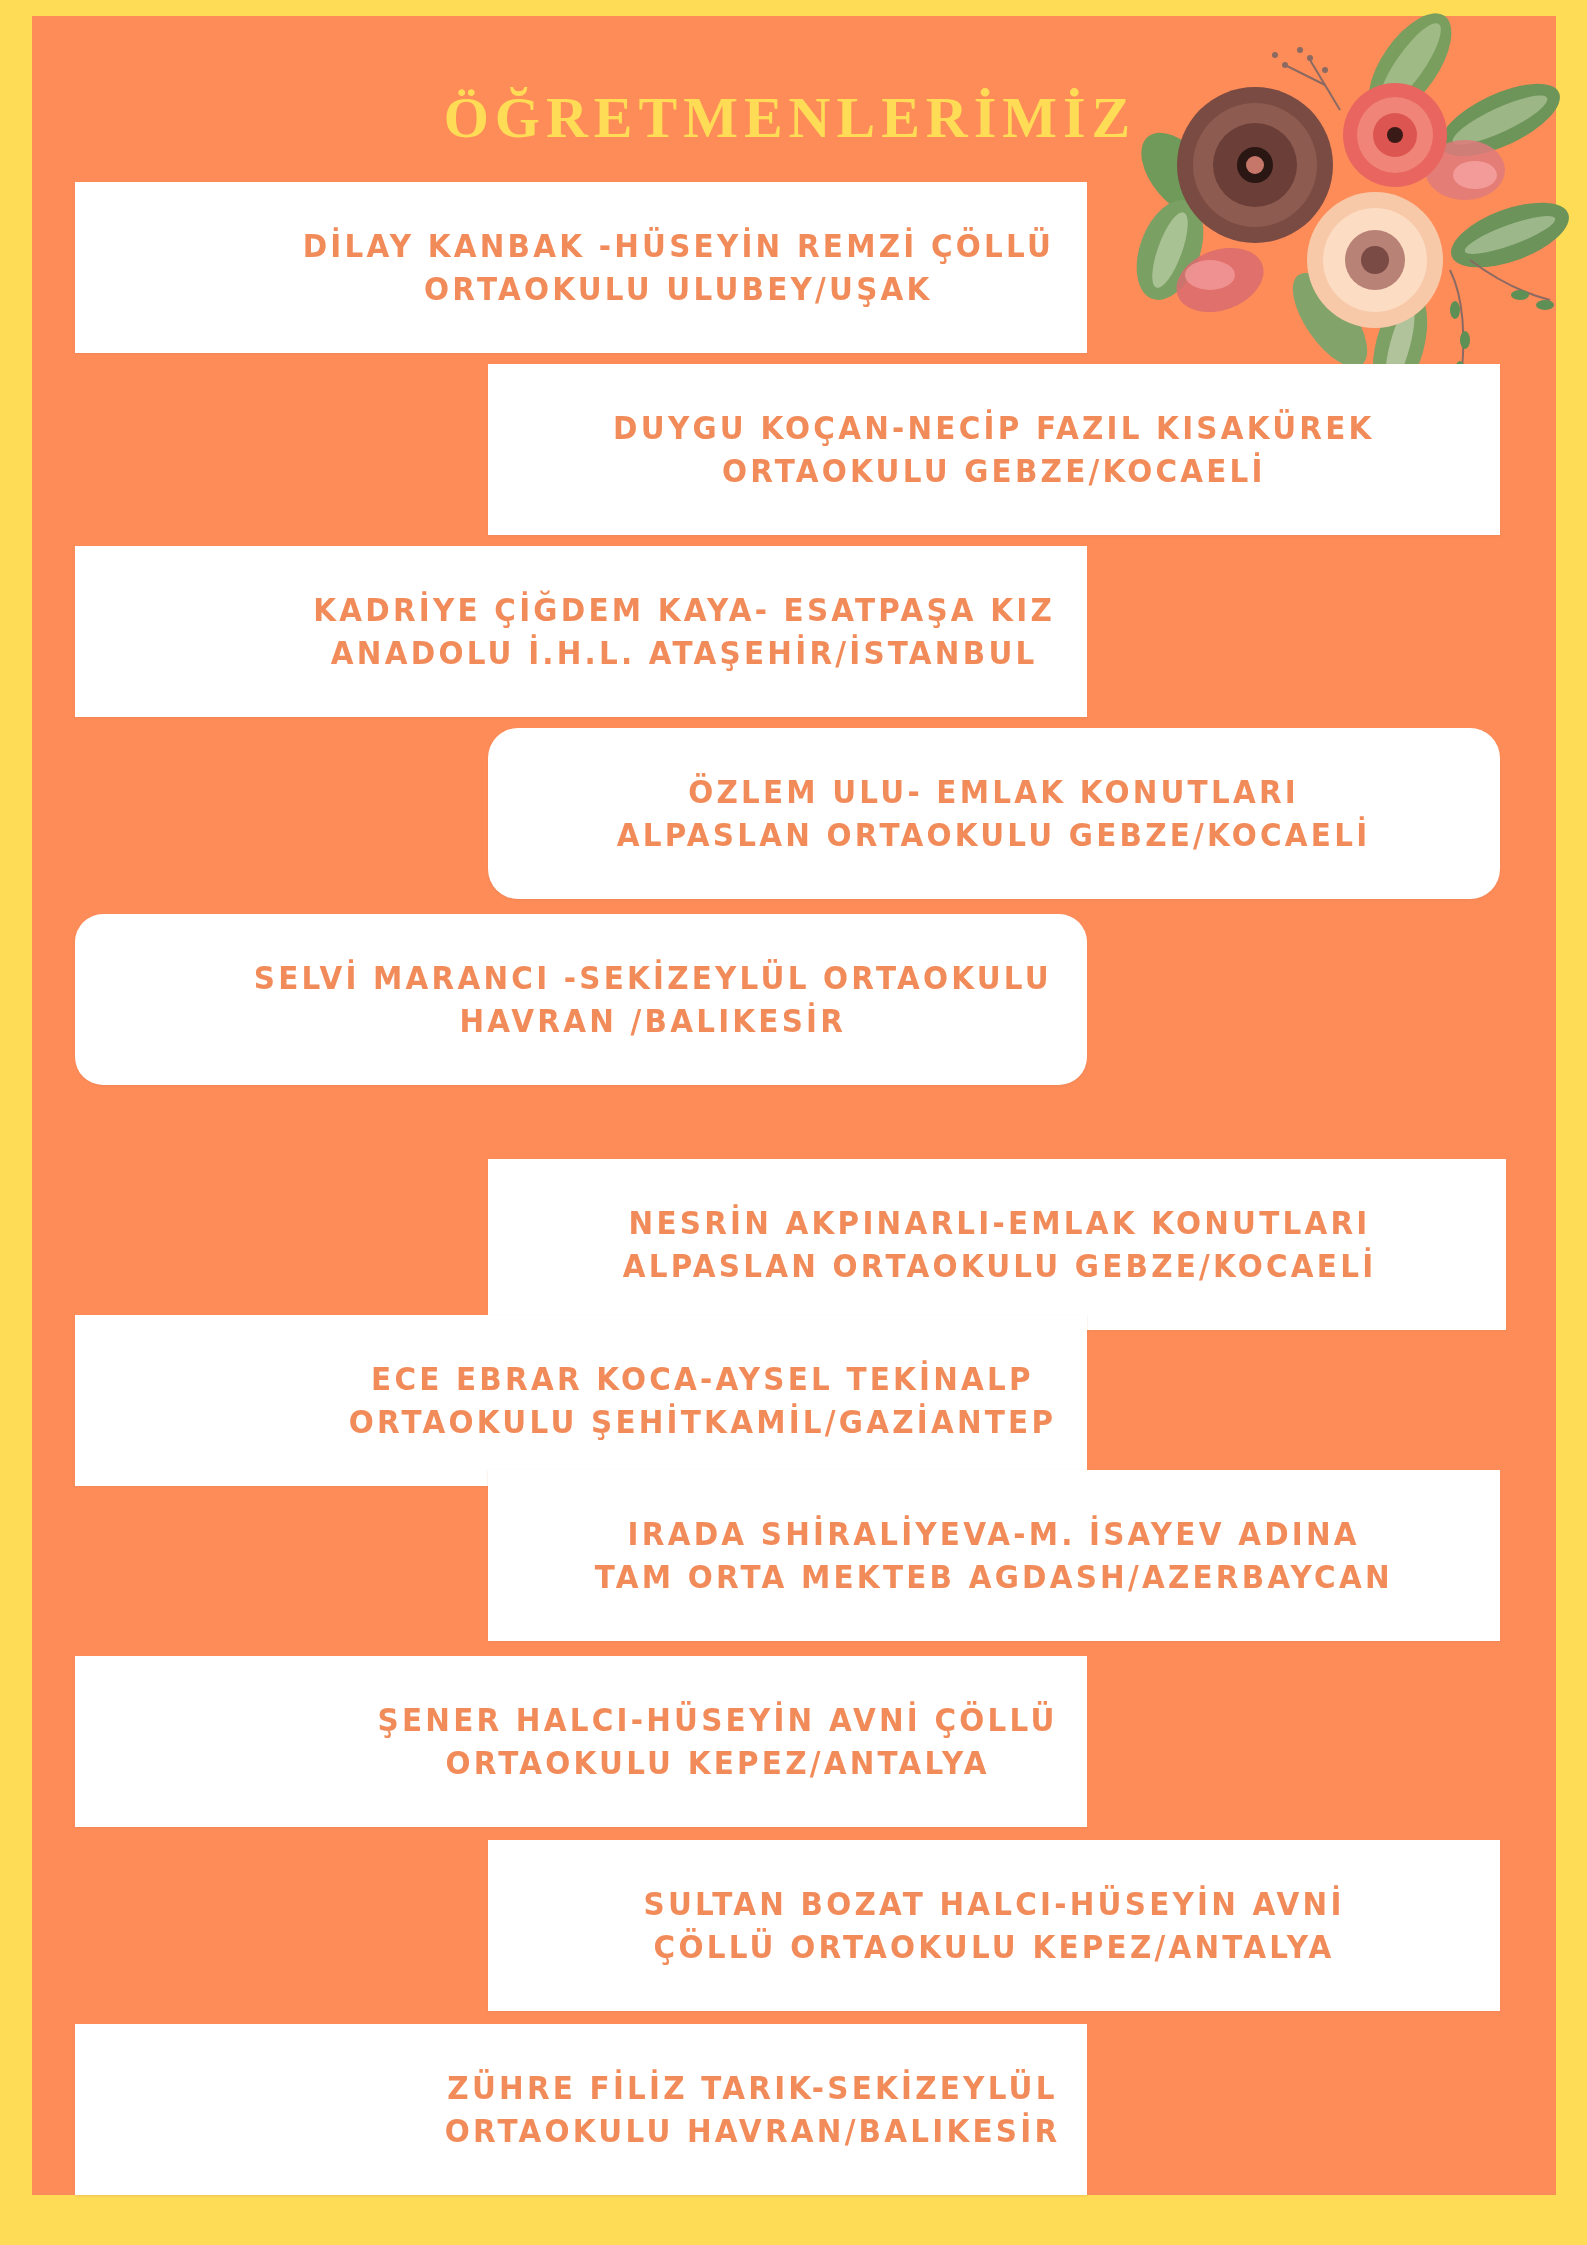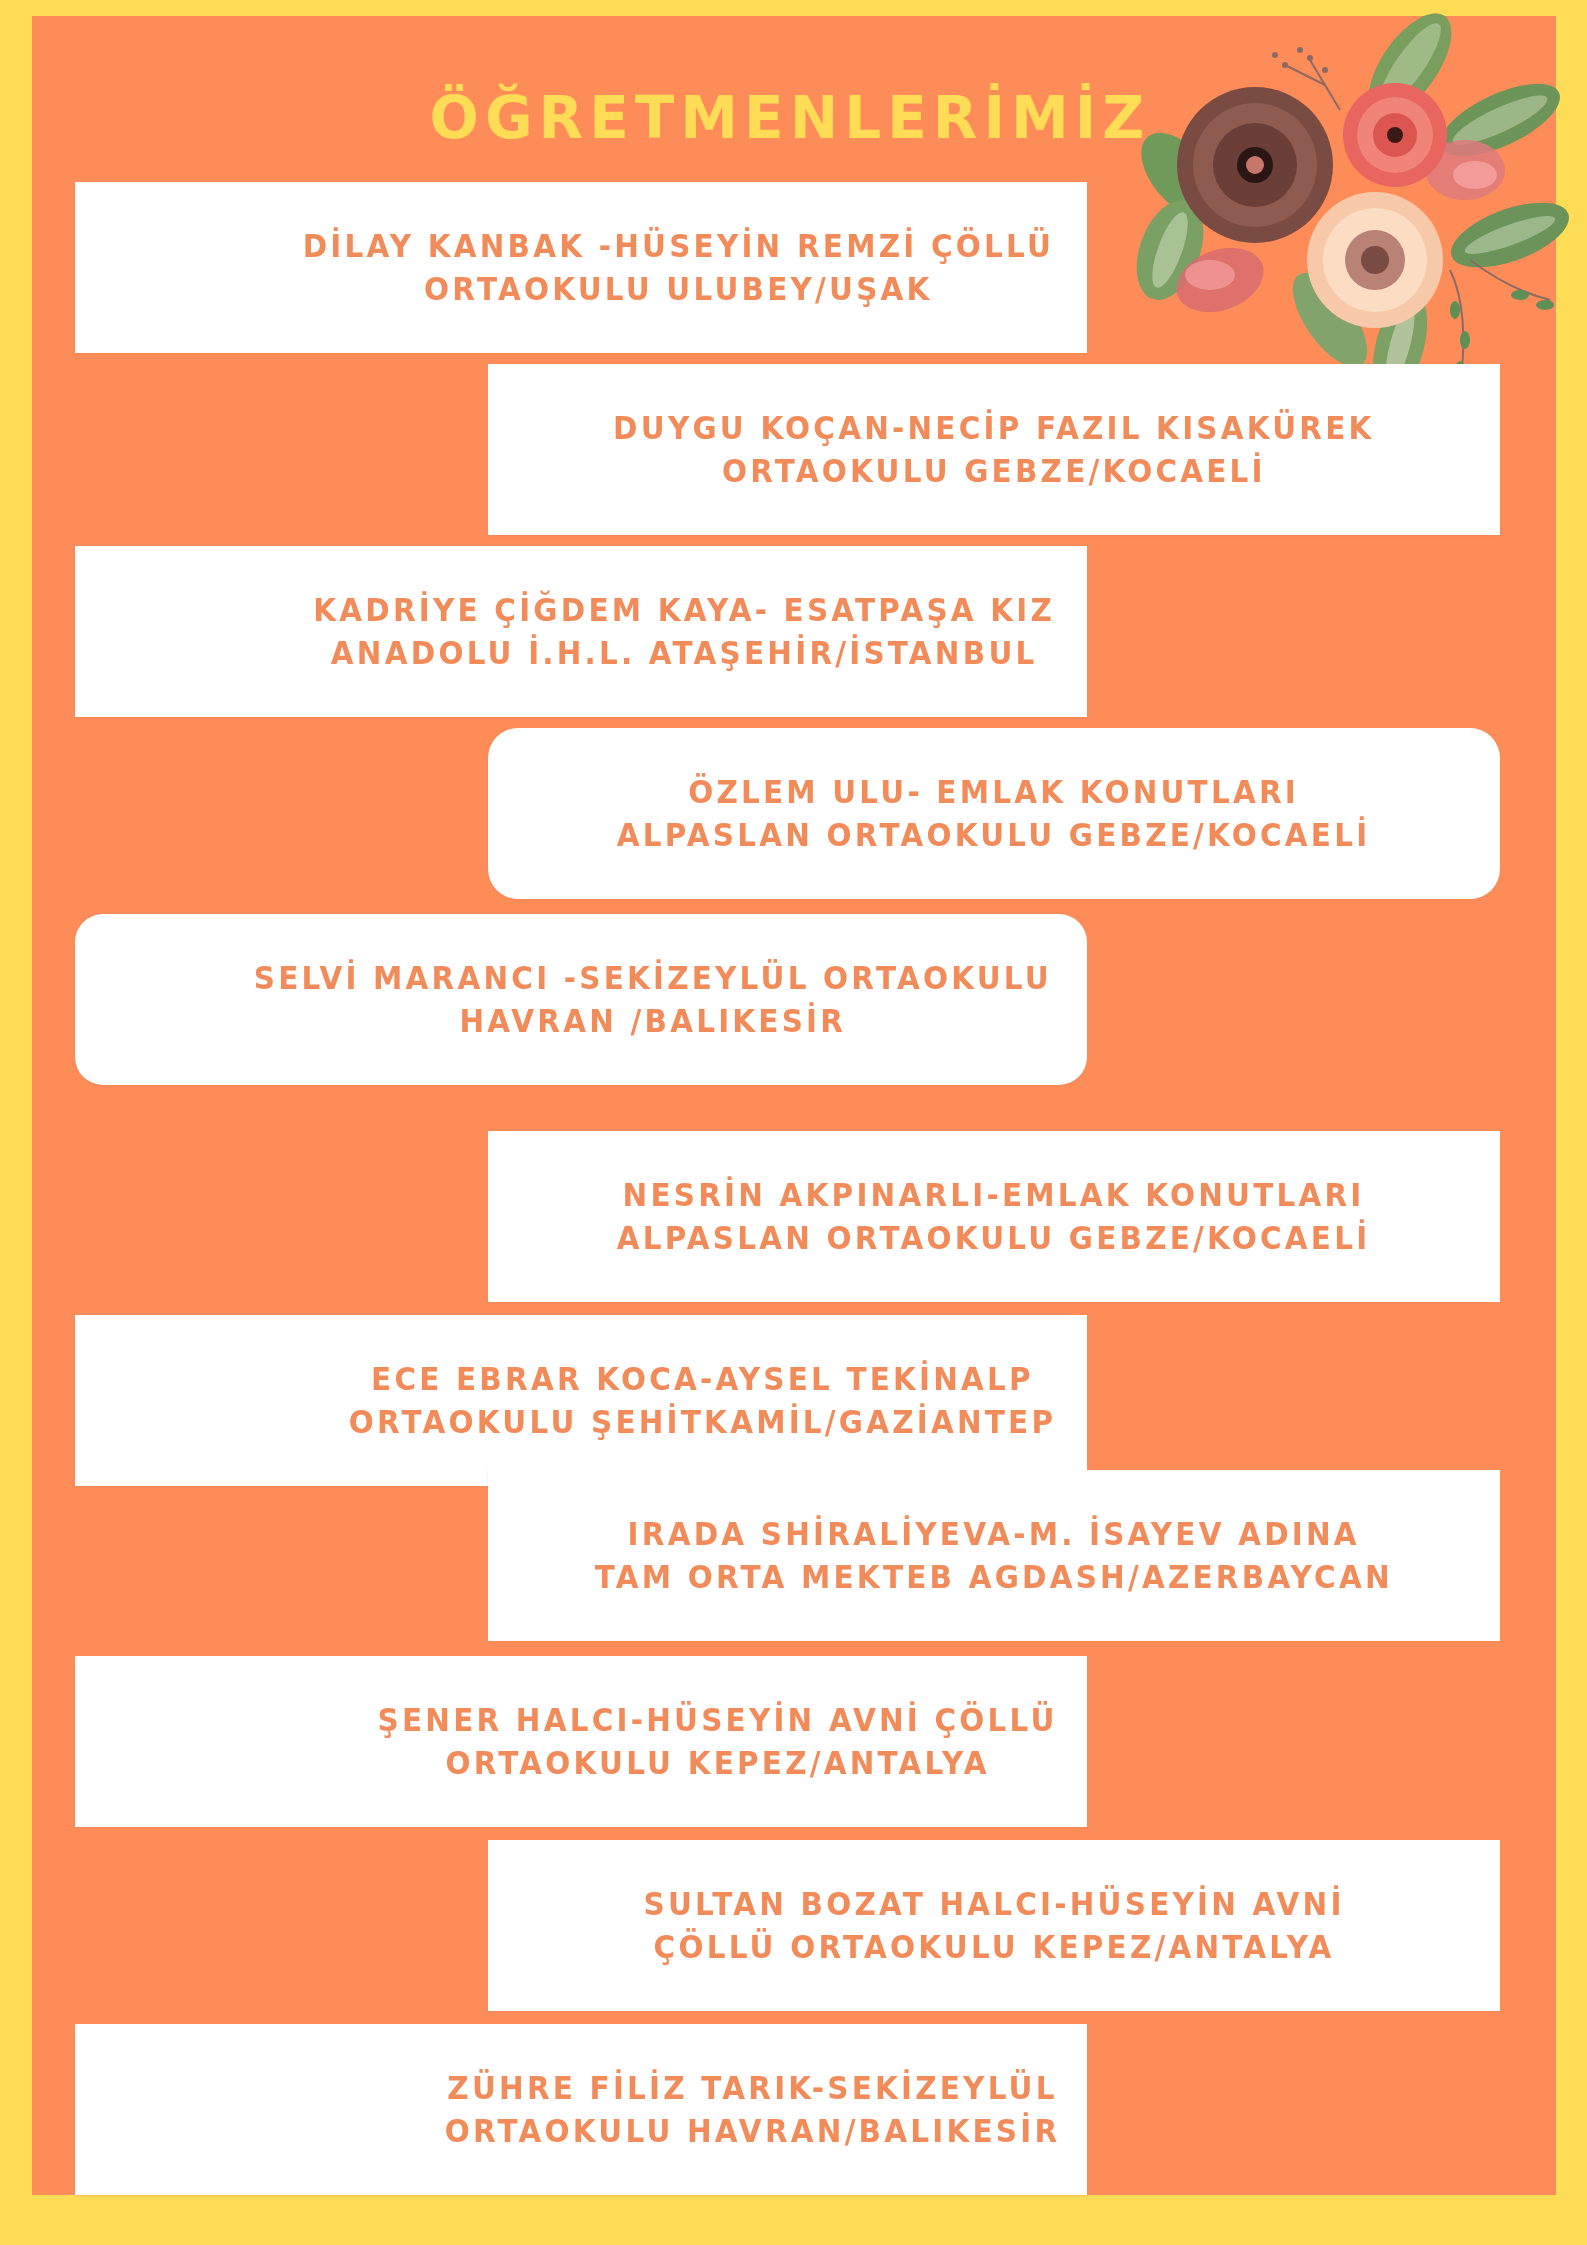--- a/index.html
+++ b/index.html
@@ -27,6 +27,7 @@
       letter-spacing: 6px;
       line-height: 80px;
       white-space: nowrap;
+      font-family: Liberation Serif, serif;
     }
     .card {
       position: absolute;

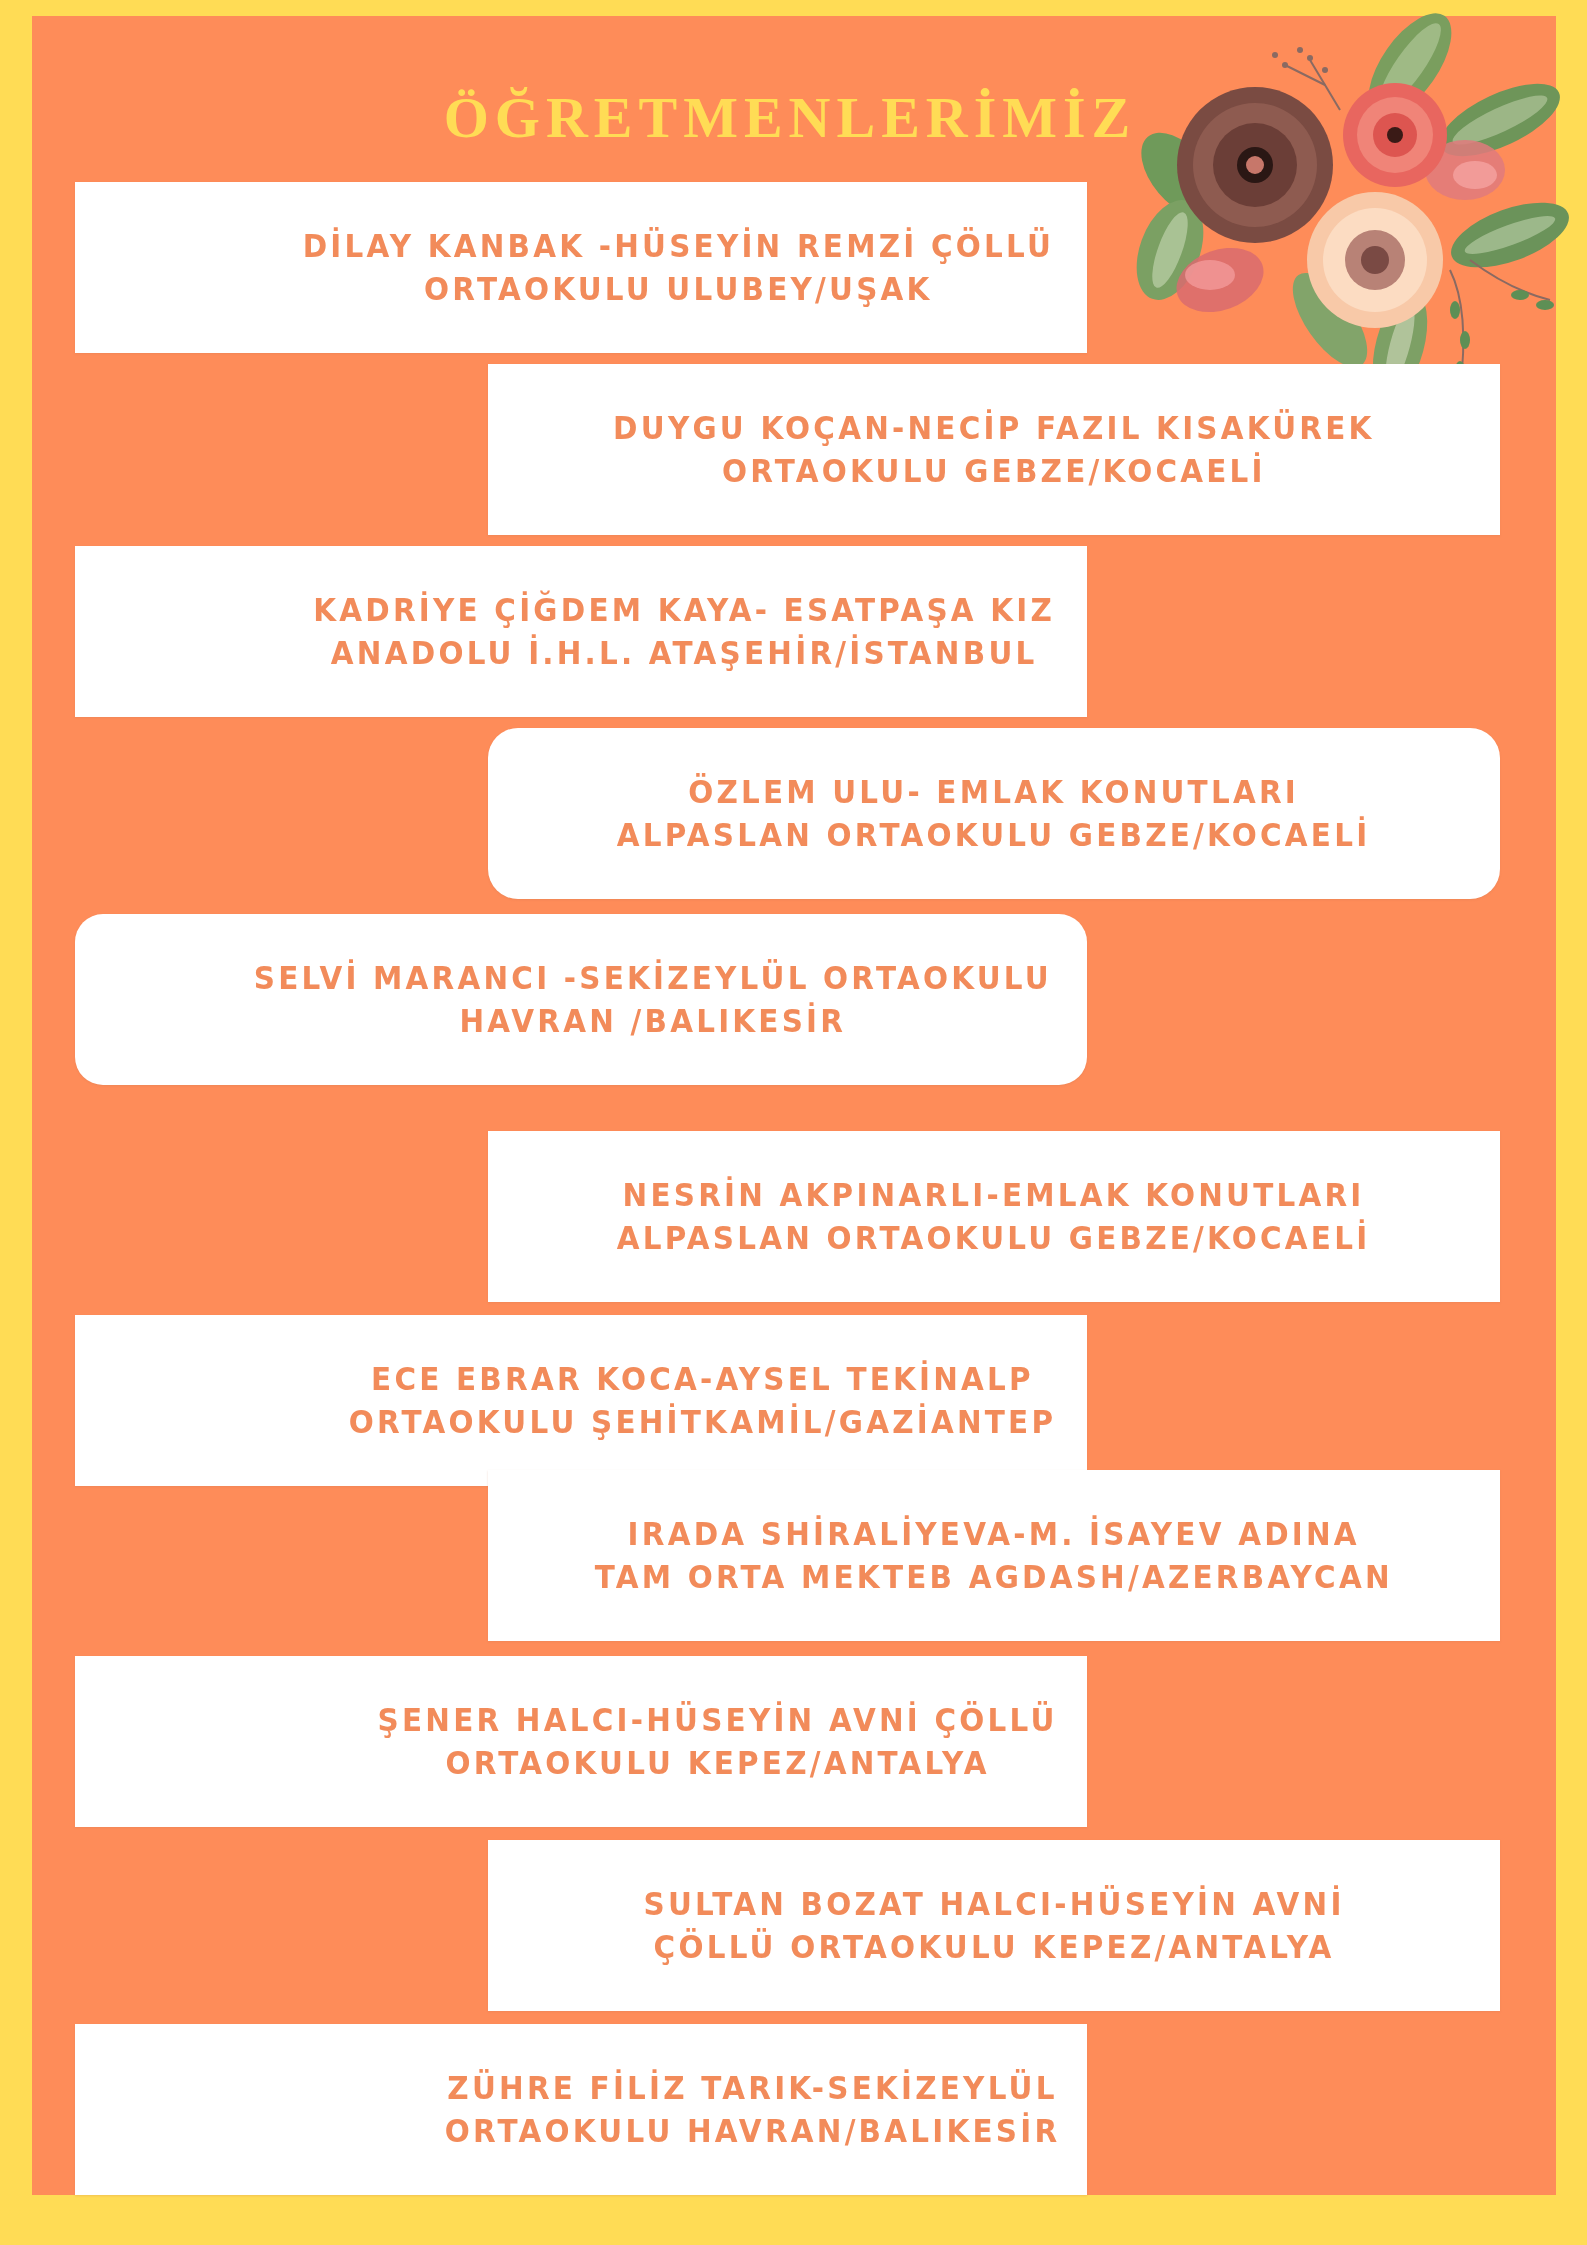--- a/index.html
+++ b/index.html
@@ -166,7 +166,7 @@
   </div>
 </div>
 
-<div class="card right" style="top:1131px;">
+<div class="card right" style="top:1159px;padding-left:6px;">
   <div class="card-text">
     <span class="card-line">NESRİN AKPINARLI-EMLAK KONUTLARI</span>
     <span class="card-line">ALPASLAN ORTAOKULU GEBZE/KOCAELİ</span>

